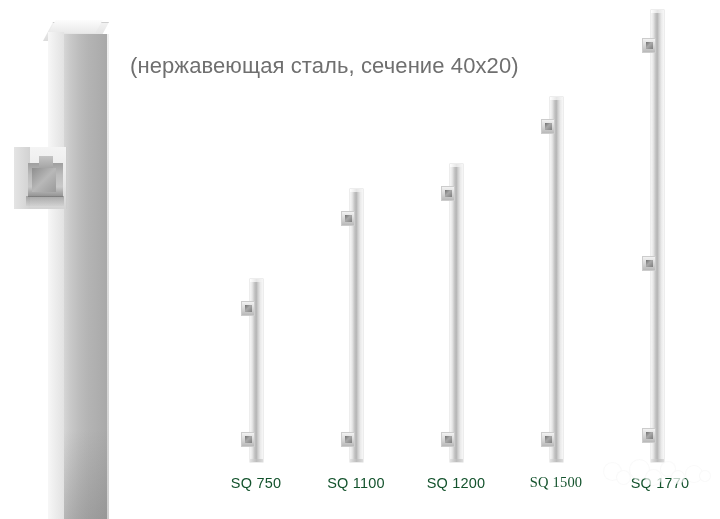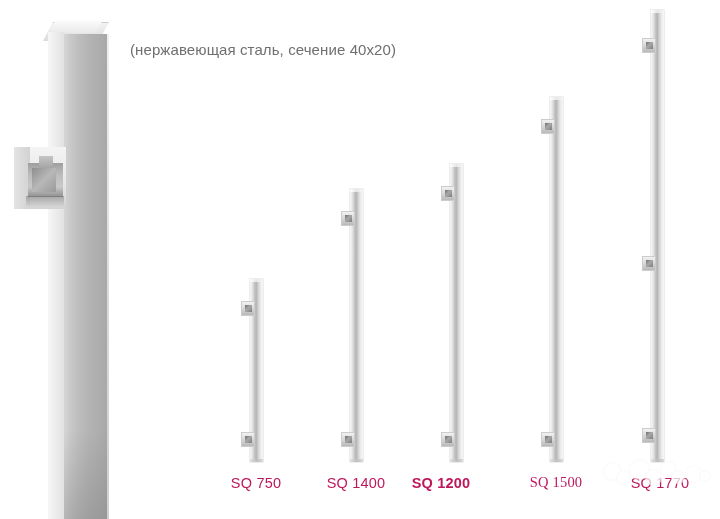--- a/index.html
+++ b/index.html
@@ -38,8 +38,8 @@
     letter-spacing: 0.6px;
   }
   .subtitle {
-    margin-top: 5px;
-    font-size: 15px;
+    margin-top: 17px;
+    font-size: 22px;
     color: #6f6f6f;
     font-weight: 400;
     letter-spacing: 0.1px;

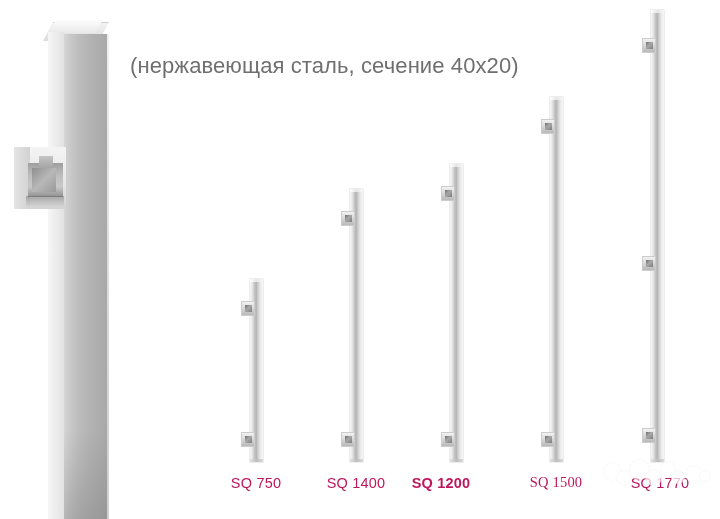--- a/index.html
+++ b/index.html
@@ -215,7 +215,7 @@
     position: absolute;
     bottom: 28px;
     font-size: 14.5px;
-    color: #be185d;
+    color: #14532d;
     white-space: nowrap;
     transform: translateX(-50%);
     letter-spacing: 0.2px;

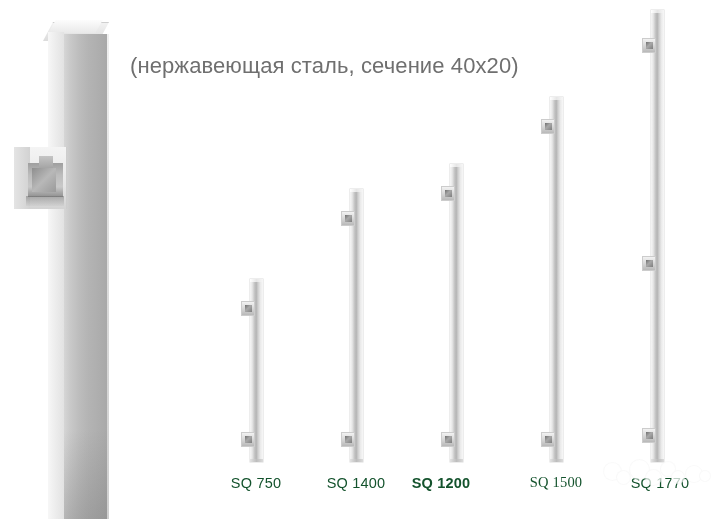--- a/index.html
+++ b/index.html
@@ -289,7 +289,7 @@
           <div class="brk-core"></div>
         </div>
       </div>
-      <div class="label" style="left: 356px;">SQ 1400</div>
+      <div class="label" style="left: 356px;">SQ 1100</div>
       <div class="handle" style="left: 450px; height: 298px; width: 13px;">
         <div class="bar" style="height: 298px;">
           <div class="bar-top-cap"></div>

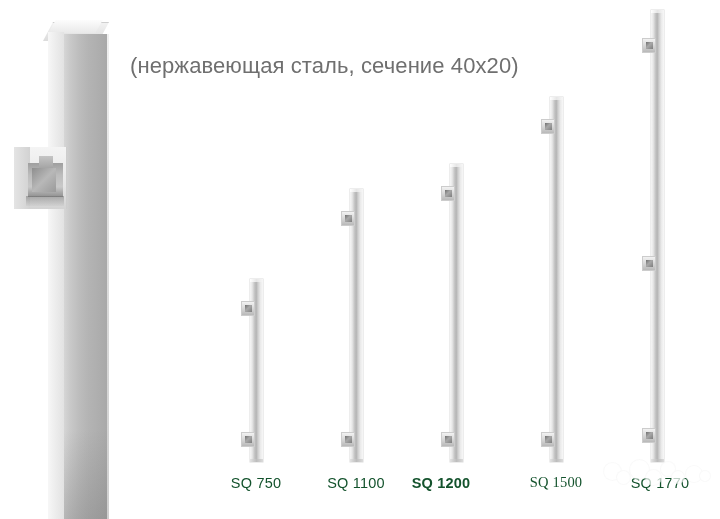--- a/index.html
+++ b/index.html
@@ -302,7 +302,7 @@
           <div class="brk-core"></div>
         </div>
       </div>
-      <div class="label" style="left: 441px; font-weight: bold;">SQ 1200</div>
+      <div class="label" style="left: 456px;">SQ 1200</div>
       <div class="handle" style="left: 550px; height: 365px; width: 13px;">
         <div class="bar" style="height: 365px;">
           <div class="bar-top-cap"></div>

